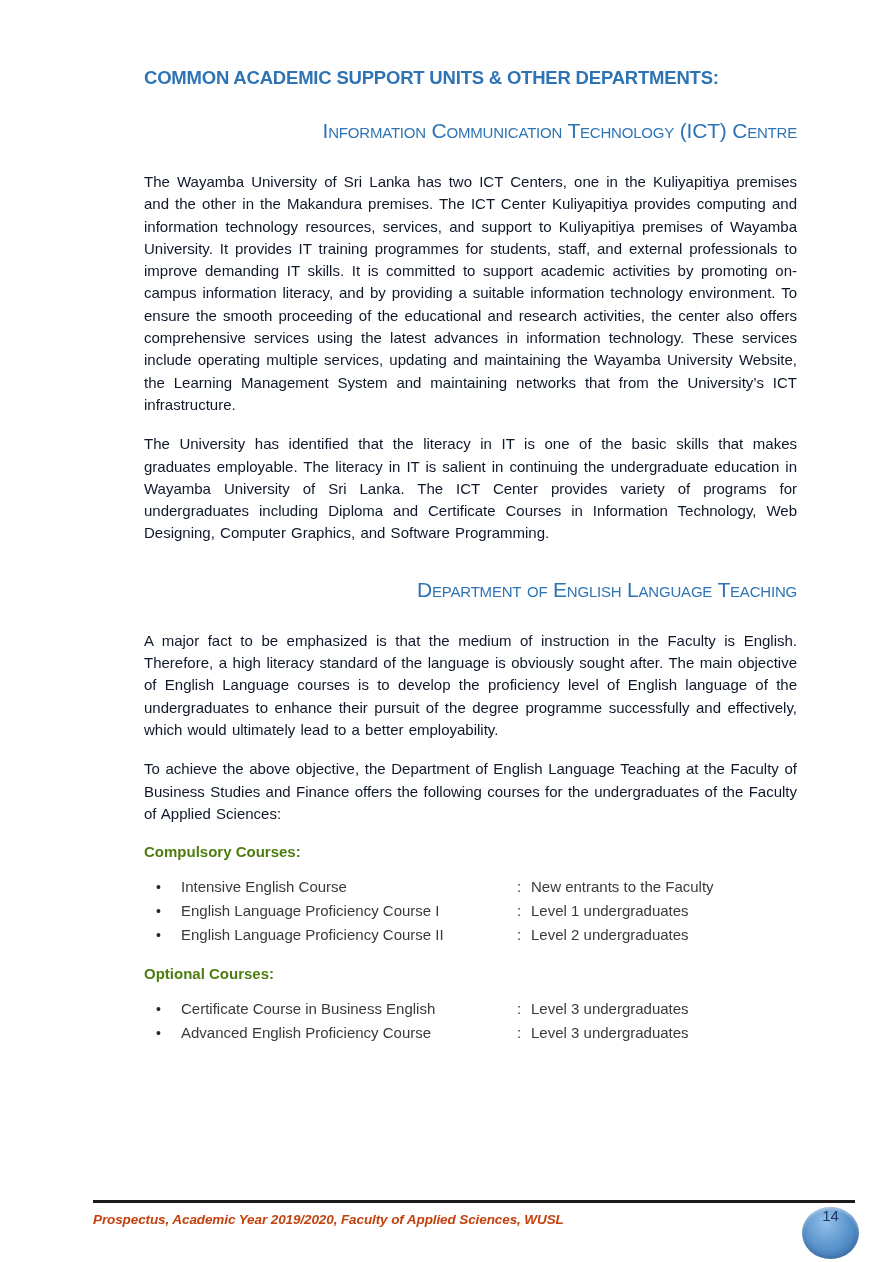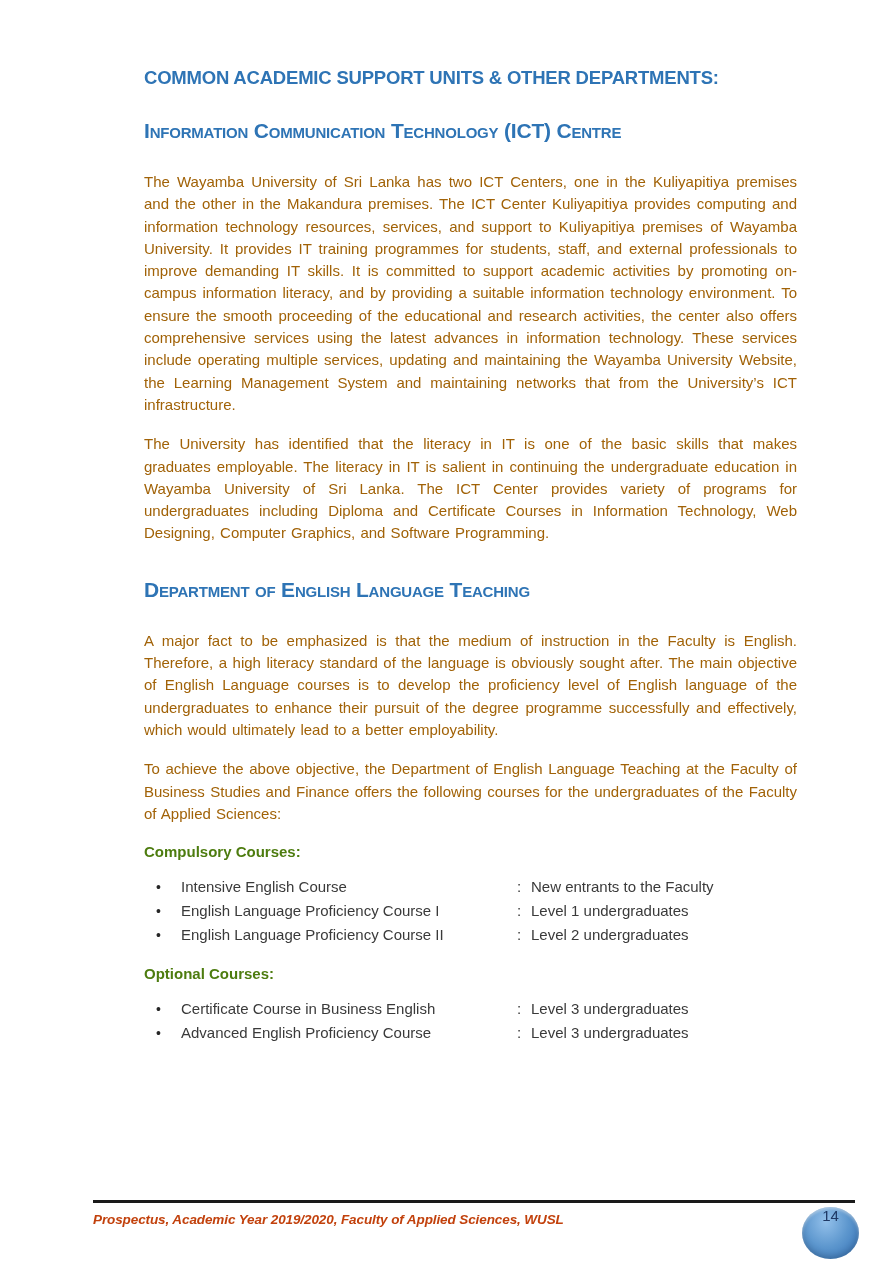--- a/index.html
+++ b/index.html
@@ -29,11 +29,12 @@
   .h-section {
     color: #2E74B5;
     font-size: 21px;
-    font-weight: bold;
+    font-weight: normal;
     font-variant: small-caps;
     letter-spacing: -0.2px;
     line-height: 30px;
     margin: 0;
+    text-align: right;
   }
   .h-ict { margin-top: 26px; }
   .h-delt { margin-top: 30px; }

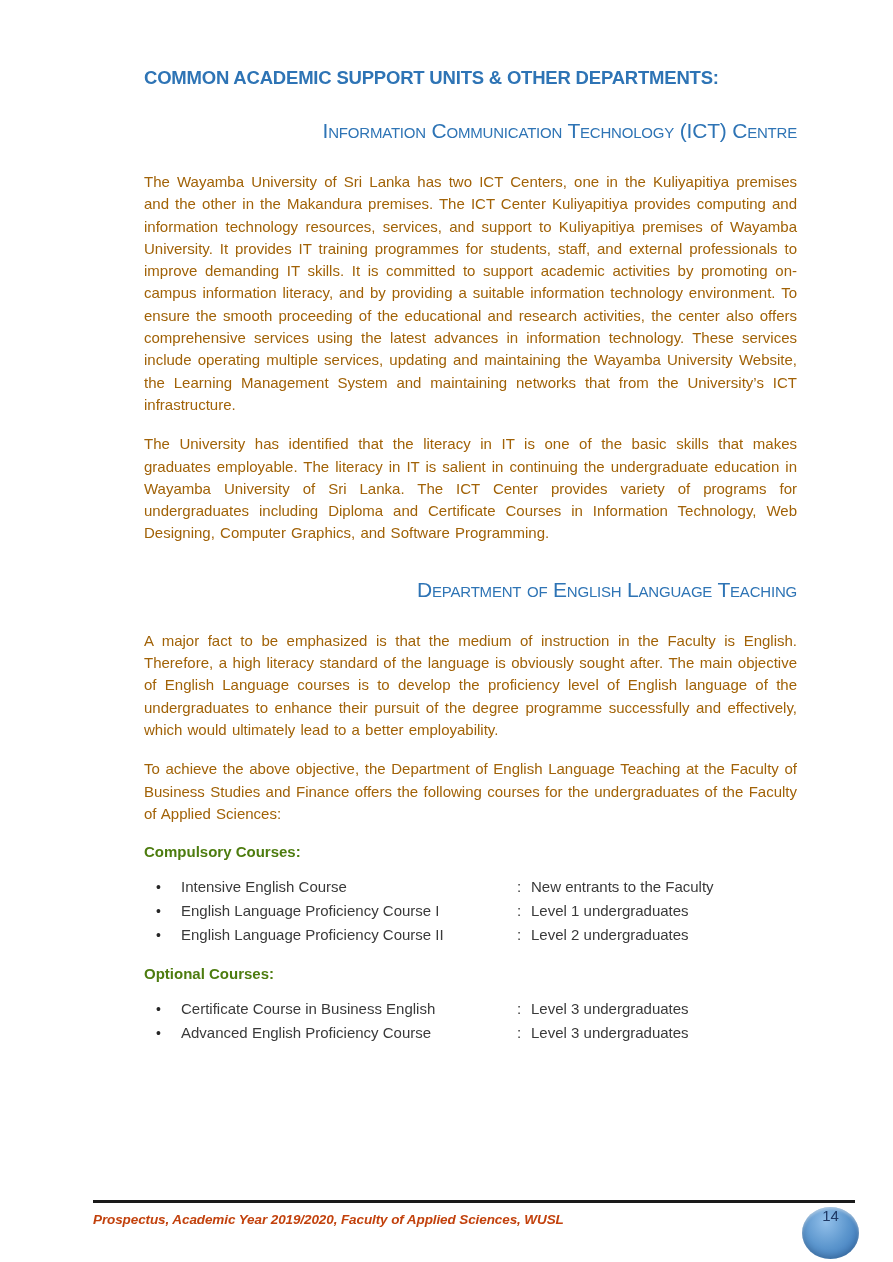--- a/index.html
+++ b/index.html
@@ -43,7 +43,7 @@
     line-height: 22.3px;
     text-align: justify;
     margin: 0;
-    color: #a16207;
+    color: #0f172a;
     word-spacing: 1px;
   }
   .para-gap-lg { margin-top: 25px; }

